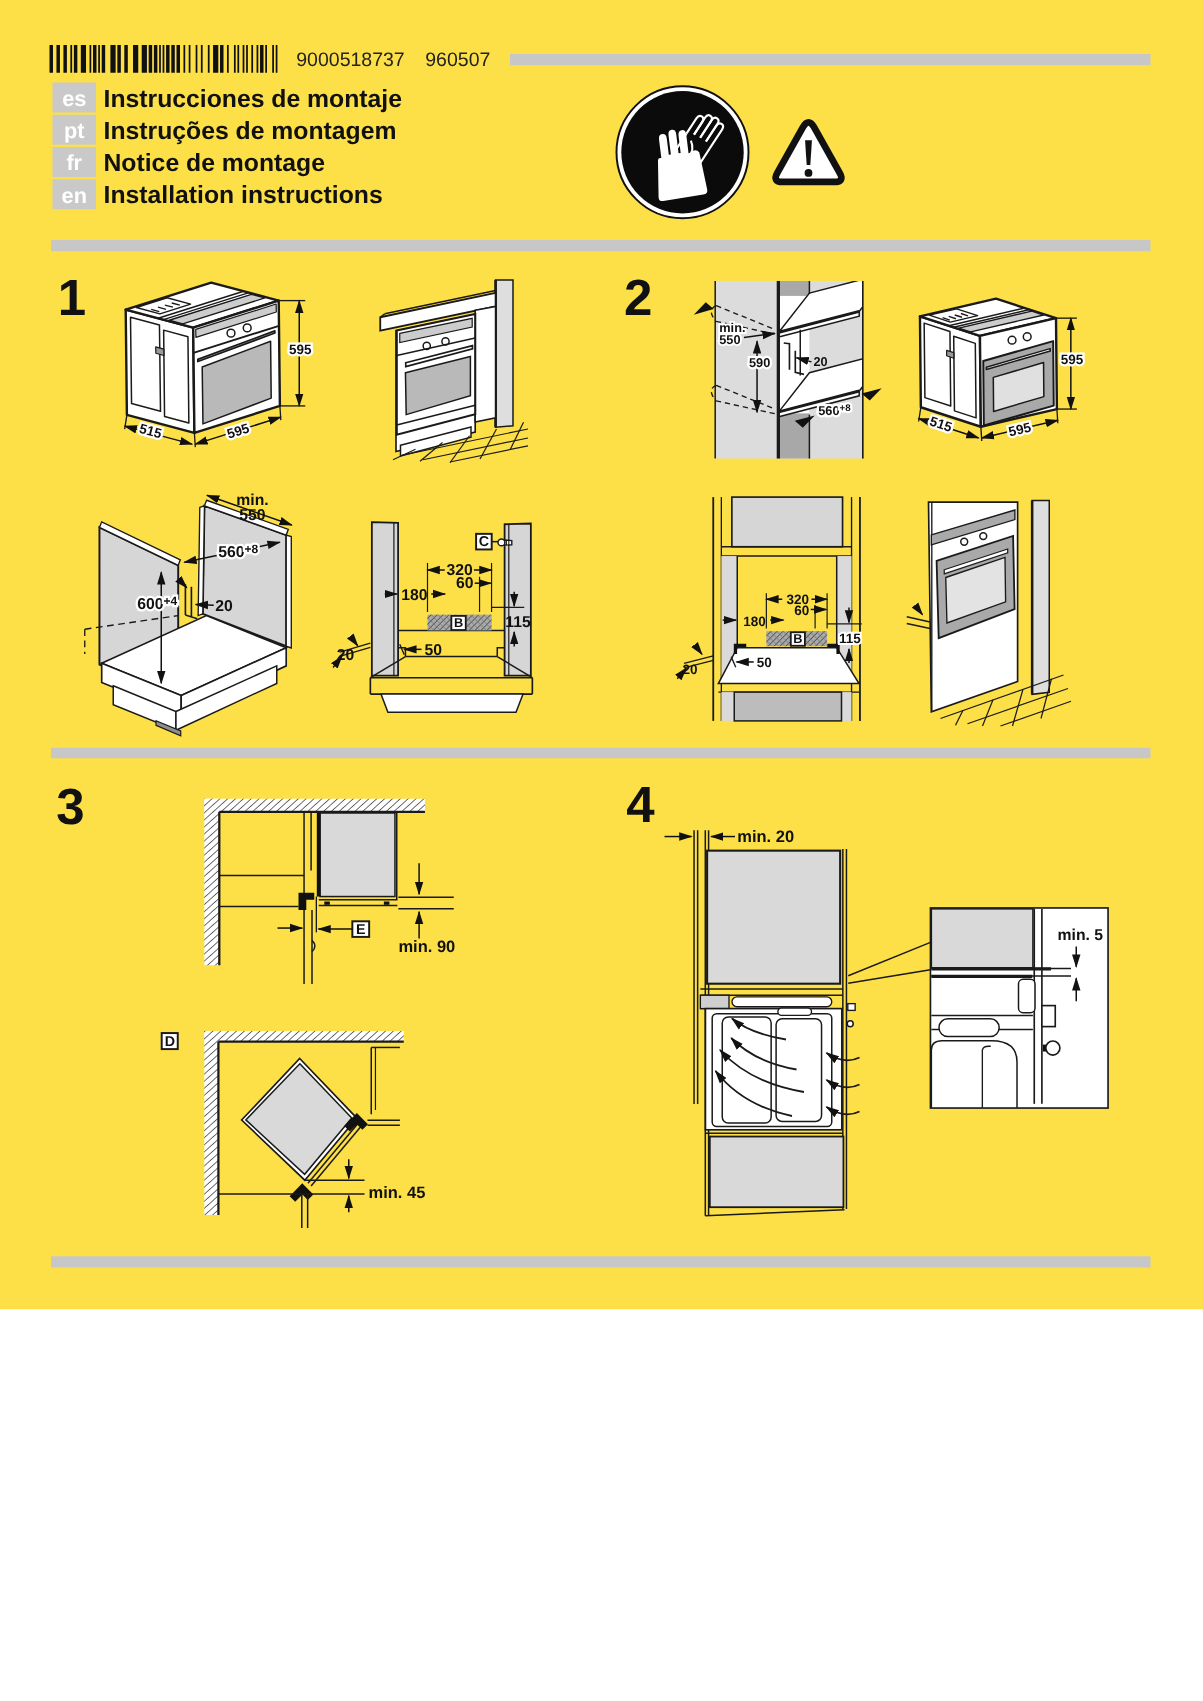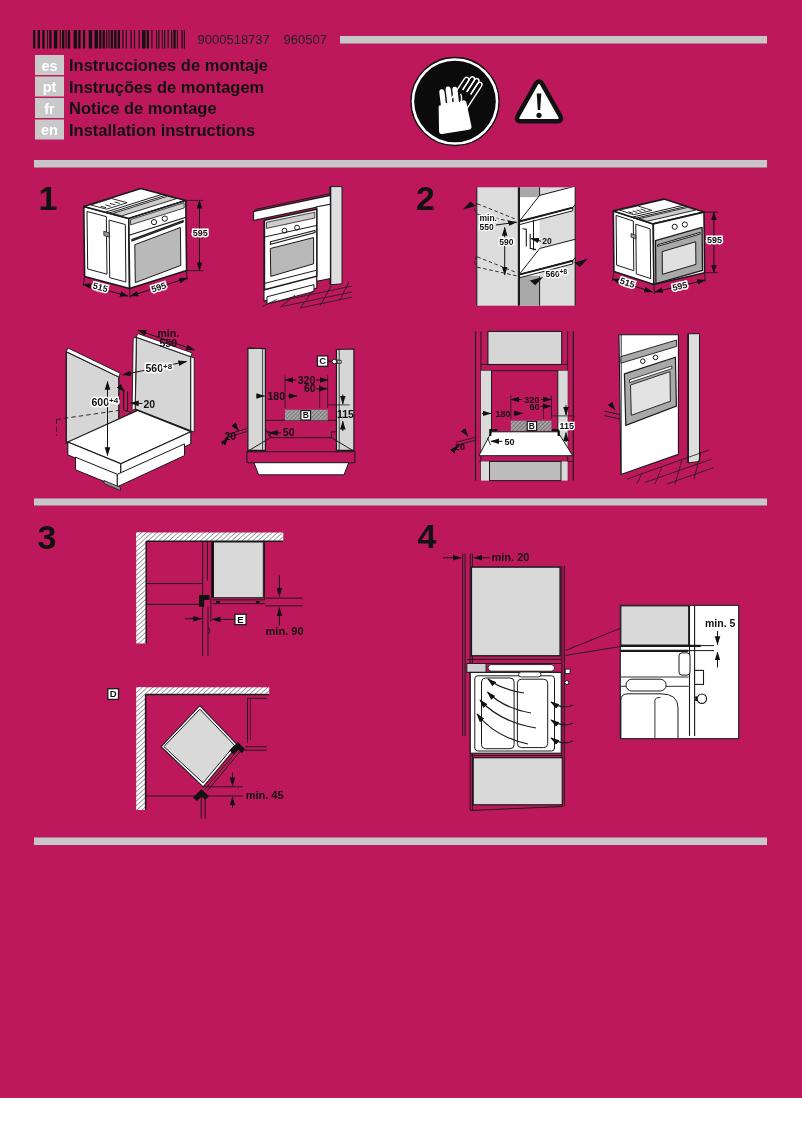--- a/index.html
+++ b/index.html
@@ -3,7 +3,7 @@
 <meta charset="utf-8">
 <style>
 html,body{margin:0;padding:0;background:#fff;}
-#page{position:relative;width:802px;height:1098px;background:#be185d;font-family:"Liberation Sans",sans-serif;}
+#page{position:relative;width:802px;height:873px;background:#fde047;font-family:"Liberation Sans",sans-serif;}
 svg{position:absolute;left:0;top:0;}
 text{font-family:"Liberation Sans",sans-serif;}
 </style>

